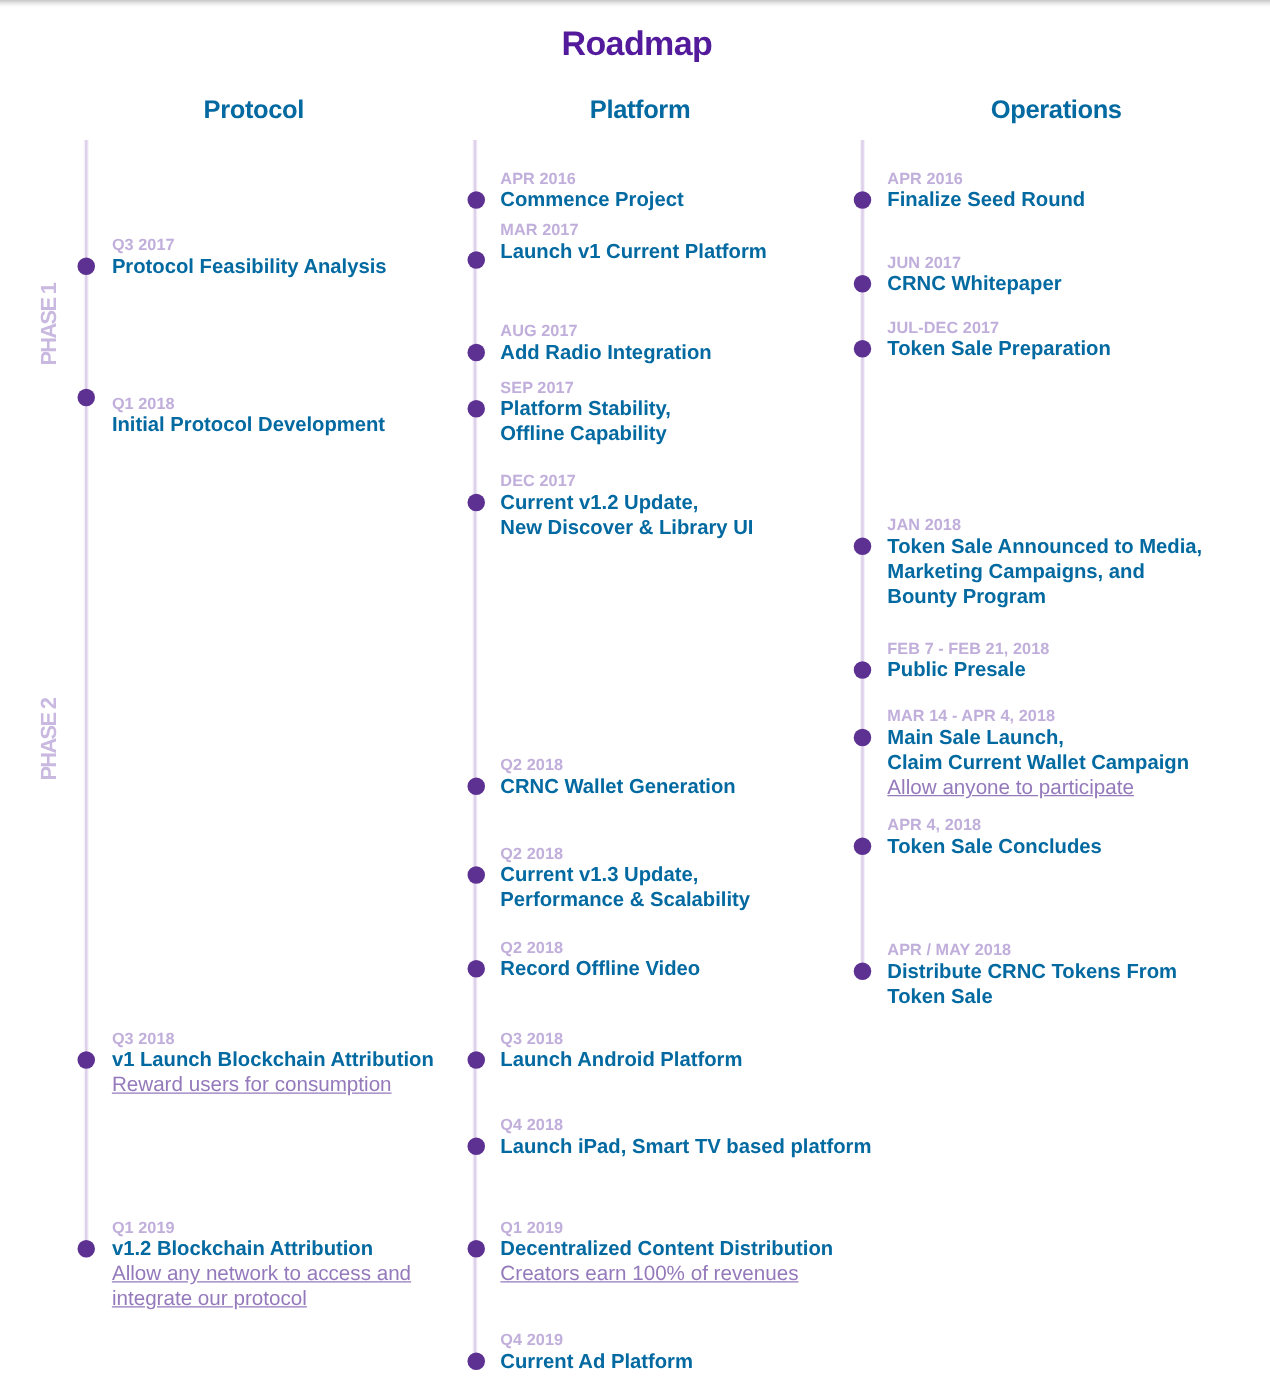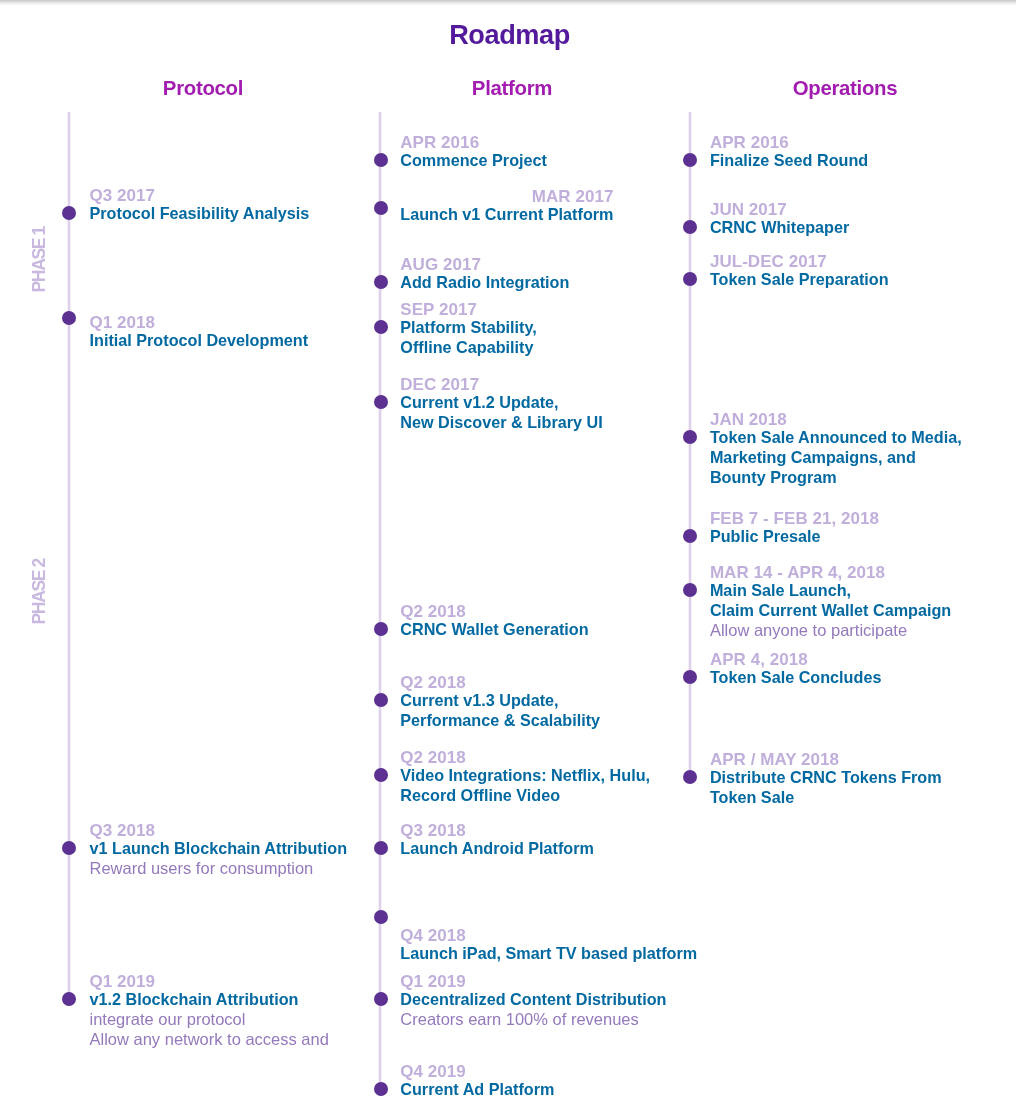--- a/index.html
+++ b/index.html
@@ -9,7 +9,7 @@
   .topshadow{position:absolute;left:0;top:0;width:1016px;height:7px;
     background:linear-gradient(to bottom, #c6c6c6 0%, #d3d3d3 14.3%, #e0e0e0 28.6%, #ebebeb 42.9%, #f4f4f4 57.2%, #fbfbfb 71.5%, #fefefe 85.8%, #ffffff 100%);}
   h1.title{margin:0;position:absolute;left:1.5px;top:19.6px;width:1016px;text-align:center;color:#531a9b;font-size:27.2px;font-weight:bold;letter-spacing:-0.45px;line-height:30px;}
-  .colhead{position:absolute;font-size:20.4px;font-weight:bold;color:#a21caf;text-align:center;line-height:20px;letter-spacing:-0.3px;}
+  .colhead{position:absolute;font-size:20.4px;font-weight:bold;color:#0369a1;text-align:center;line-height:20px;letter-spacing:-0.3px;}
   .track{position:absolute;width:2px;background:#decfeb;box-shadow:-1px 0 0 rgba(222,207,235,0.3),1px 0 0 rgba(222,207,235,0.3);}
   .item{position:absolute;}
   .dot{position:absolute;width:14px;height:14px;border-radius:50%;background:#5c3191;}

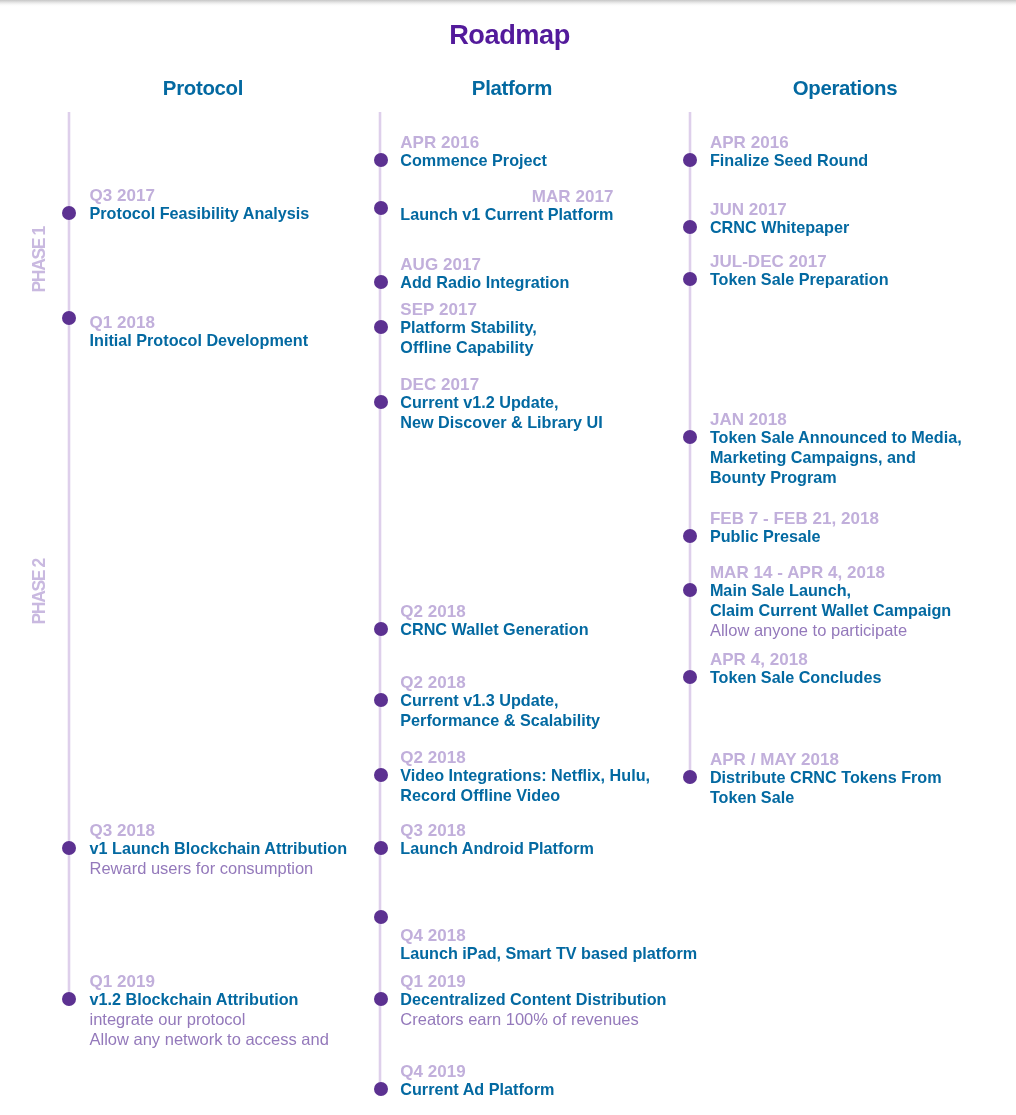--- a/index.html
+++ b/index.html
@@ -13,7 +13,7 @@
   .track{position:absolute;width:2px;background:#decfeb;box-shadow:-1px 0 0 rgba(222,207,235,0.3),1px 0 0 rgba(222,207,235,0.3);}
   .item{position:absolute;}
   .dot{position:absolute;width:14px;height:14px;border-radius:50%;background:#5c3191;}
-  .date{font-size:17px;font-weight:bold;color:#c1afdb;letter-spacing:0.05px;line-height:15px;}
+  .date{font-size:13px;font-weight:bold;color:#c1afdb;letter-spacing:0.05px;line-height:15px;}
   .head{font-size:16.2px;font-weight:bold;color:#0369a1;line-height:20px;letter-spacing:0px;white-space:nowrap;}
   .desc{font-size:16.5px;font-weight:normal;color:#9479bb;line-height:20px;white-space:nowrap;}
   .phase{position:absolute;font-size:17.5px;font-weight:bold;color:#c9b9e0;letter-spacing:-1.35px;line-height:13.5px;

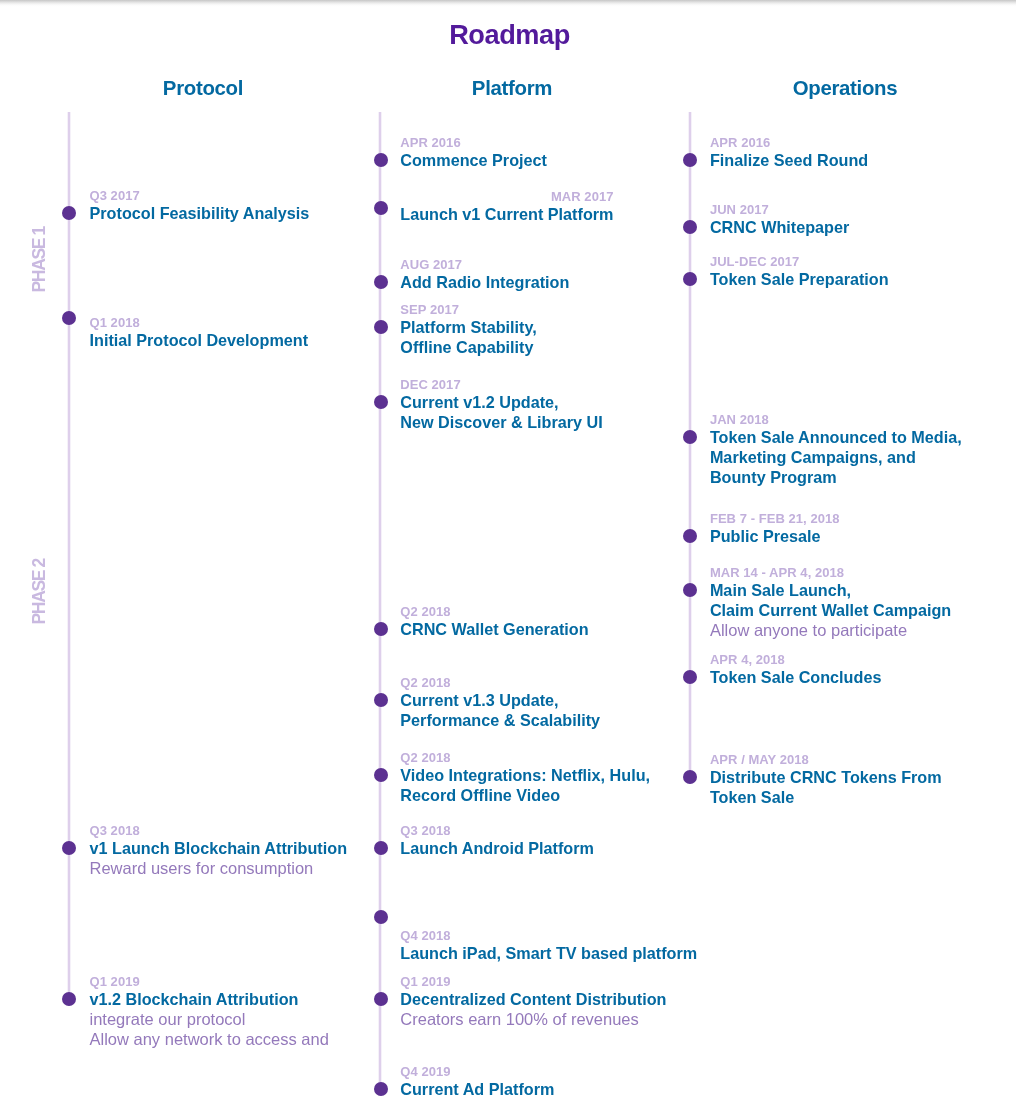--- a/index.html
+++ b/index.html
@@ -61,7 +61,7 @@
         <div class="head">Commence Project</div>
       </div>
       <div class="dot" style="left: 373.5px; top: 201px;"></div>
-      <div class="item" style="left: 400.3px; top: 189px; text-align: right;">
+      <div class="item" style="left: 400.3px; top: 176px;">
         <div class="date">MAR 2017</div>
         <div class="head">Launch v1 Current Platform</div>
       </div>

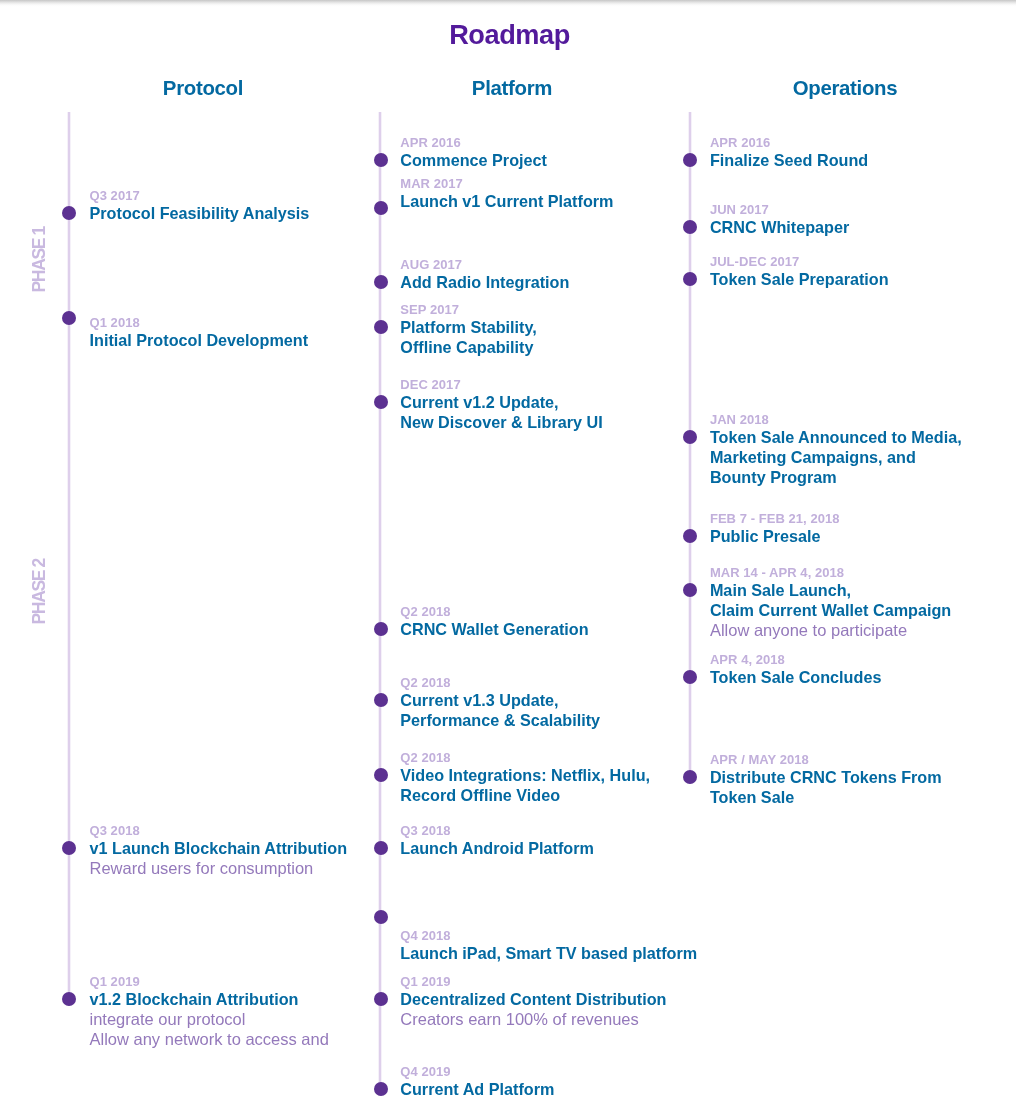--- a/index.html
+++ b/index.html
@@ -15,7 +15,7 @@
   .dot{position:absolute;width:14px;height:14px;border-radius:50%;background:#5c3191;}
   .date{font-size:13px;font-weight:bold;color:#c1afdb;letter-spacing:0.05px;line-height:15px;}
   .head{font-size:16.2px;font-weight:bold;color:#0369a1;line-height:20px;letter-spacing:0px;white-space:nowrap;}
-  .desc{font-size:16.5px;font-weight:normal;color:#9479bb;line-height:20px;white-space:nowrap;}
+  .desc{font-size:16.5px;font-weight:normal;color:#9479bb;line-height:20px;white-space:nowrap;text-decoration:underline;}
   .phase{position:absolute;font-size:17.5px;font-weight:bold;color:#c9b9e0;letter-spacing:-1.35px;line-height:13.5px;
     writing-mode:vertical-rl;transform:rotate(180deg);transform-origin:center;white-space:nowrap;}
 </style>

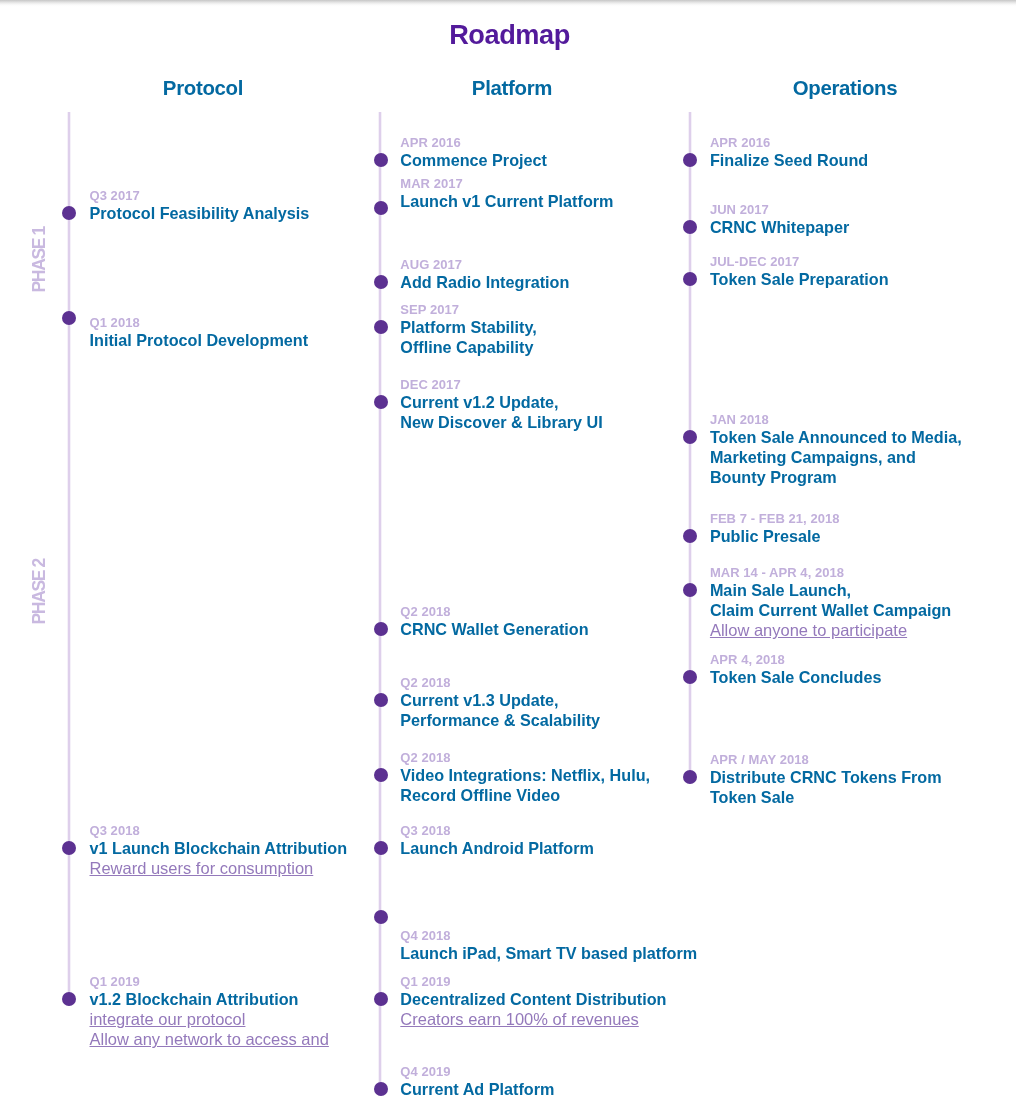--- a/index.html
+++ b/index.html
@@ -96,7 +96,6 @@
       <div class="dot" style="left: 373.5px; top: 768px;"></div>
       <div class="item" style="left: 400.3px; top: 750.4px;">
         <div class="date">Q2 2018</div>
-        <div class="head">Video Integrations: Netflix, Hulu,</div>
         <div class="head">Record Offline Video</div>
       </div>
       <div class="dot" style="left: 373.5px; top: 841px;"></div>

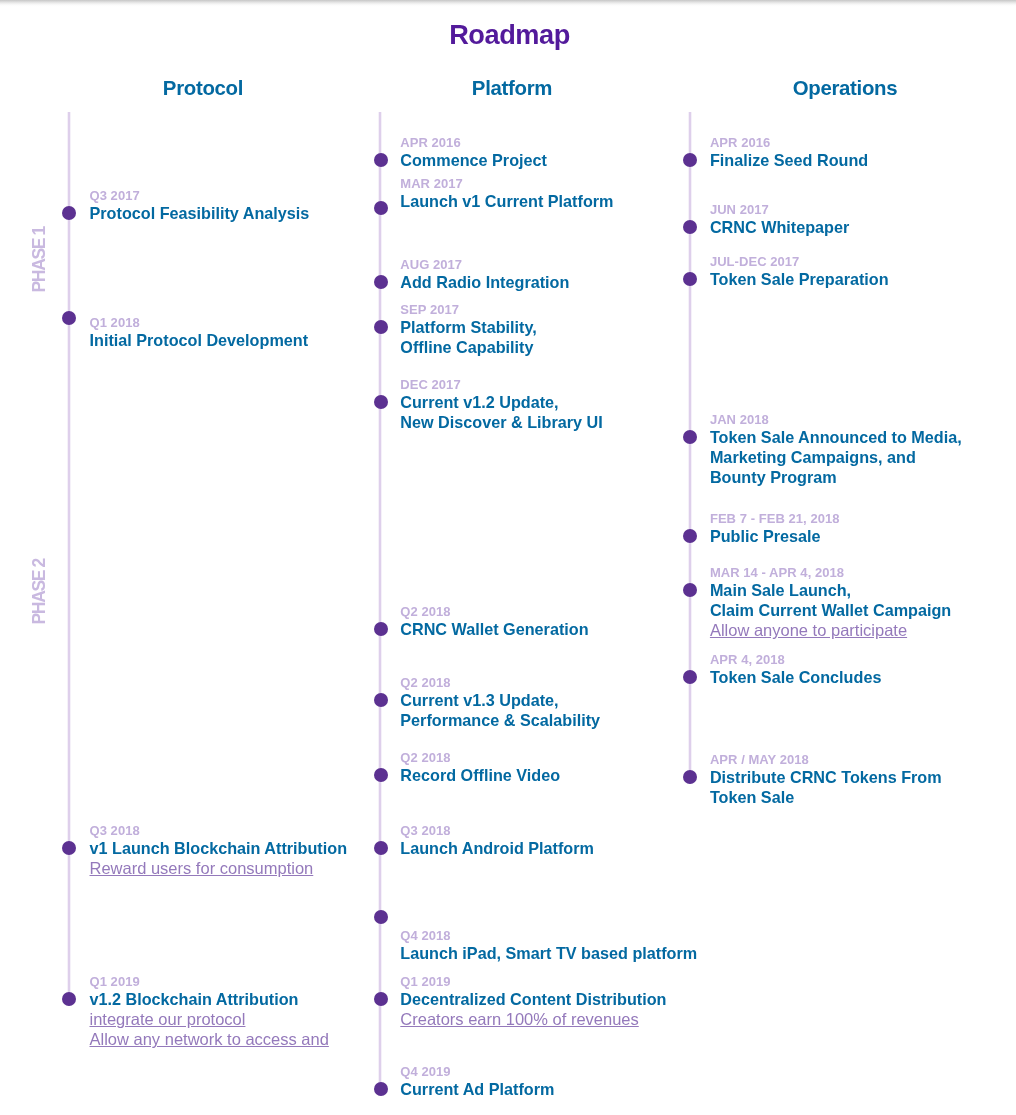--- a/index.html
+++ b/index.html
@@ -104,7 +104,7 @@
         <div class="head">Launch Android Platform</div>
       </div>
       <div class="dot" style="left: 373.5px; top: 910px;"></div>
-      <div class="item" style="left: 400.3px; top: 892.4px; margin-top: 36px;">
+      <div class="item" style="left: 400.3px; top: 892.4px;">
         <div class="date">Q4 2018</div>
         <div class="head">Launch iPad, Smart TV based platform</div>
       </div>

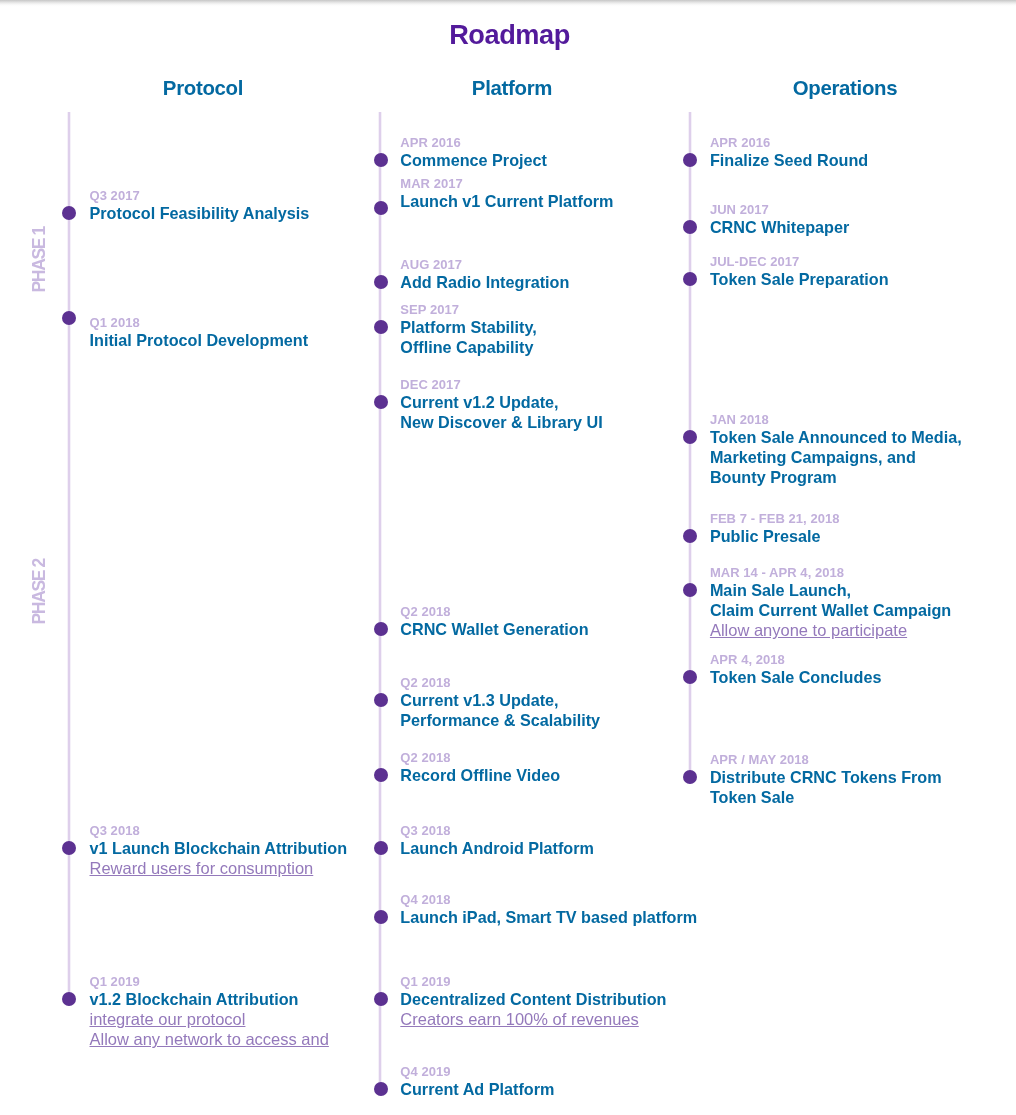--- a/index.html
+++ b/index.html
@@ -50,8 +50,8 @@
       <div class="item" style="left: 89.5px; top: 974.4px;">
         <div class="date">Q1 2019</div>
         <div class="head">v1.2 Blockchain Attribution</div>
+        <div class="desc">Allow any network to access and</div>
         <div class="desc">integrate our protocol</div>
-        <div class="desc">Allow any network to access and</div>
       </div>
       <div class="colhead" style="left: 362px; width: 300px; top: 77.5px;">Platform</div>
       <div class="track" style="left: 378.5px; top: 112px; height: 984px;"></div>

